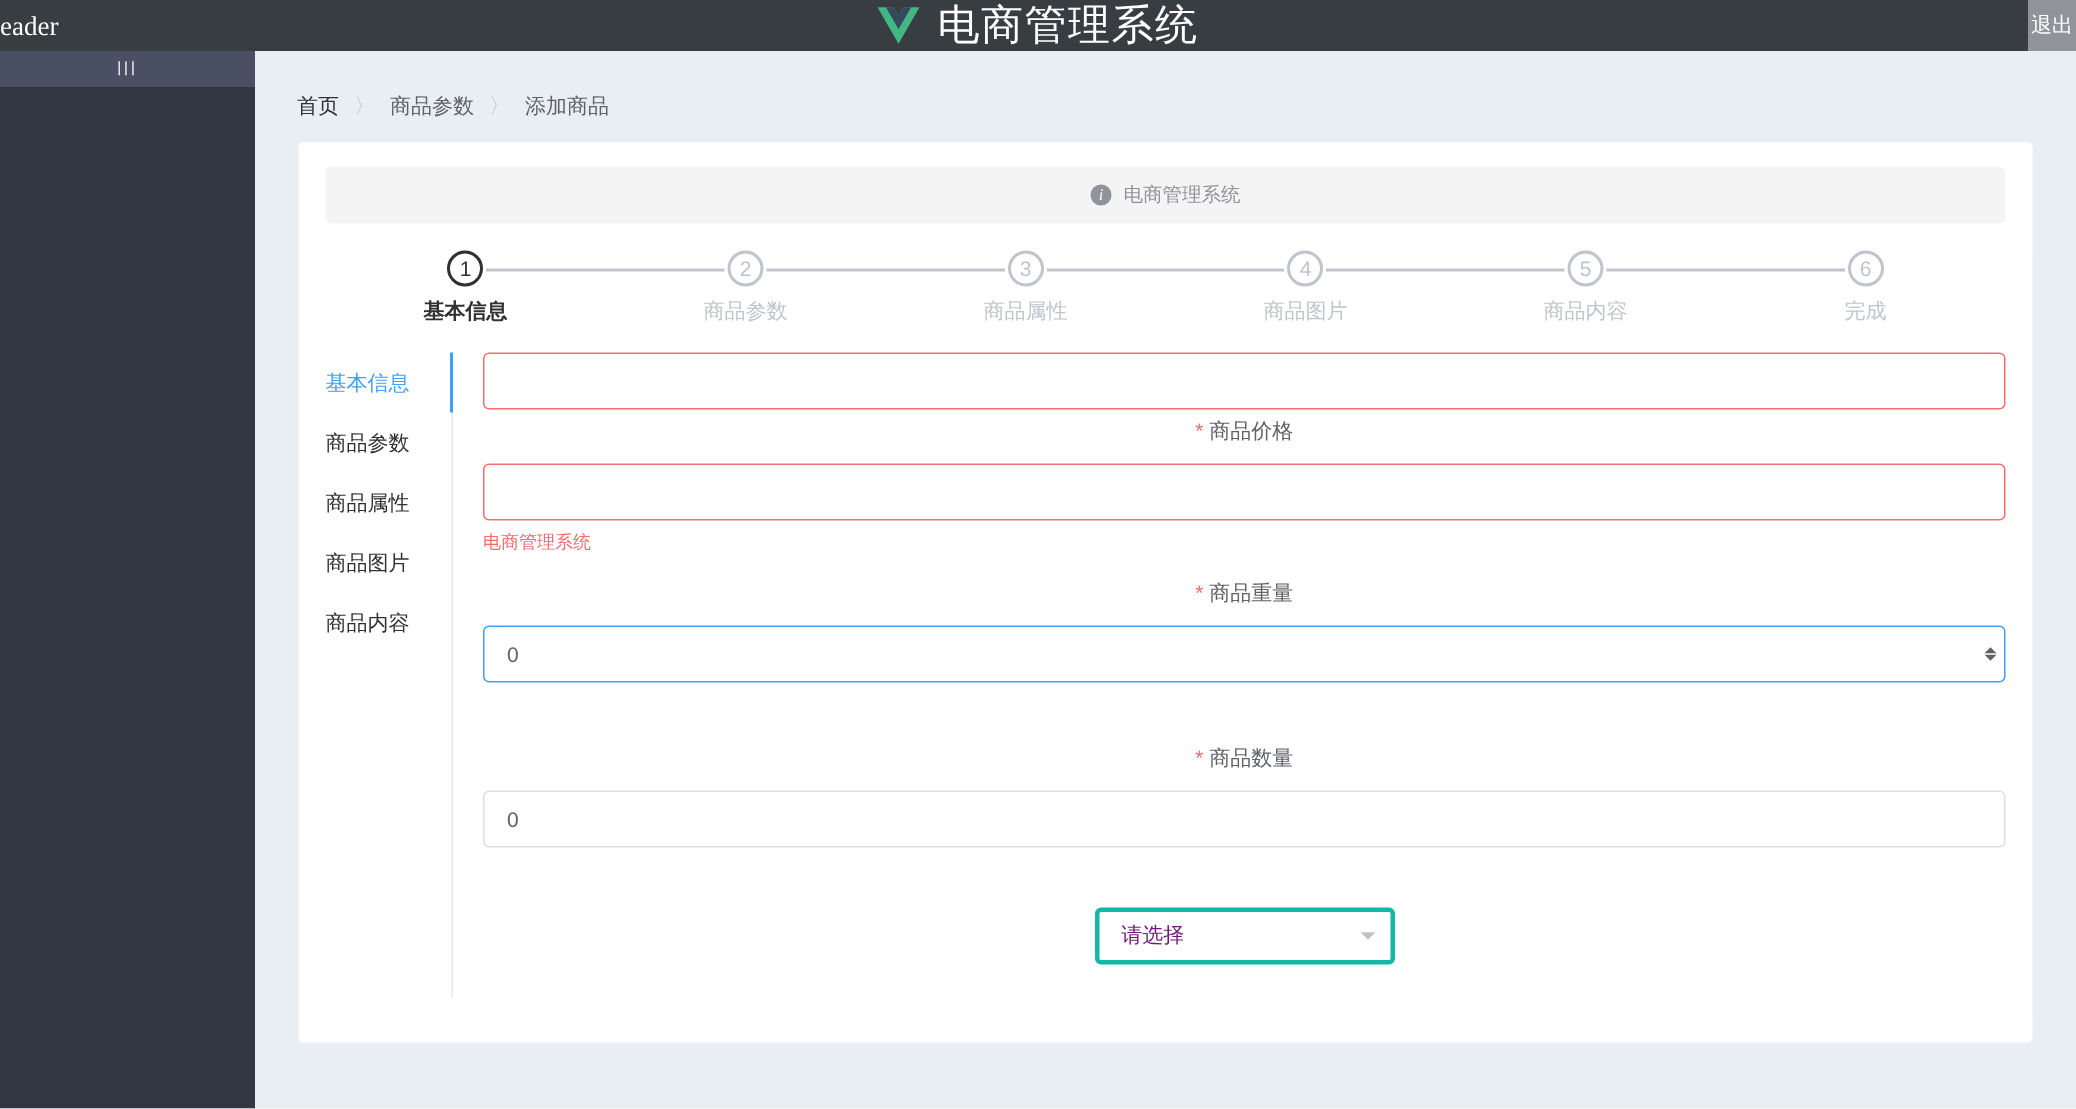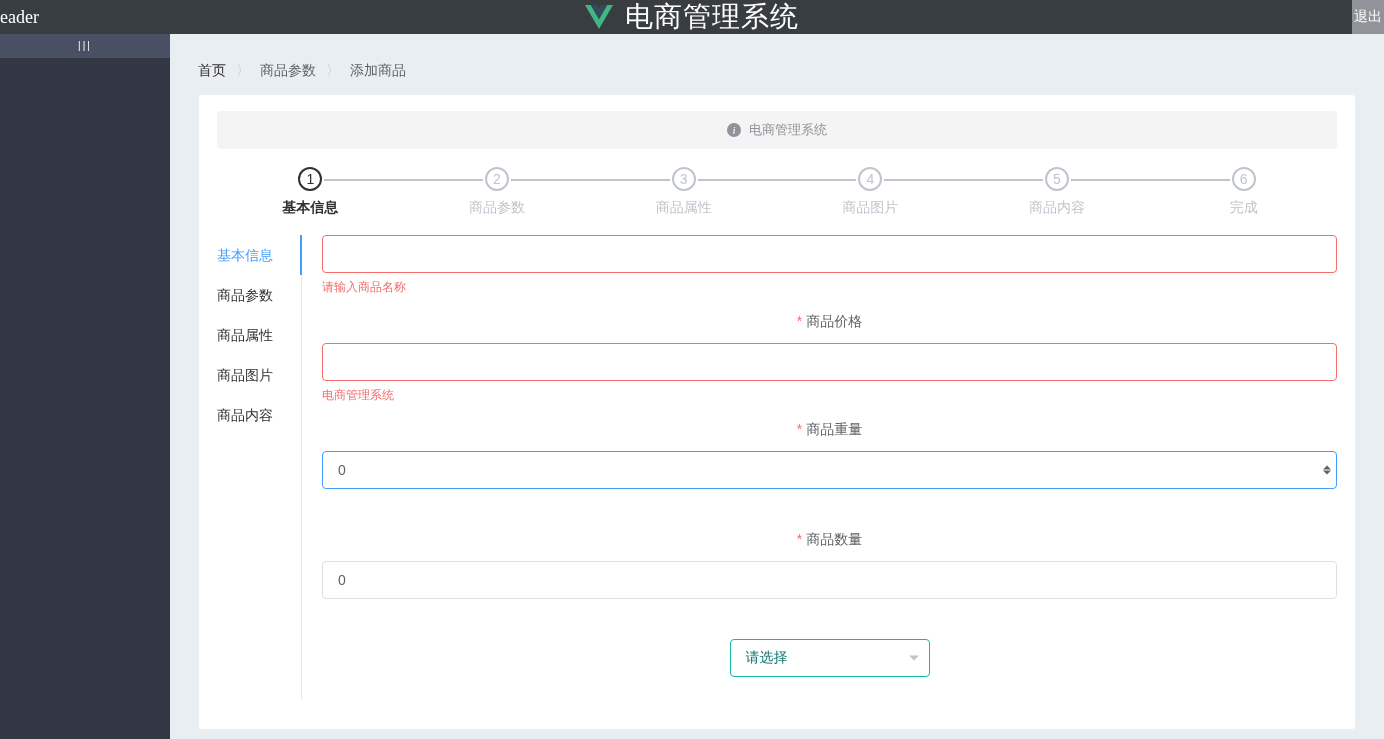--- a/index.html
+++ b/index.html
@@ -390,7 +390,6 @@
           <div class="form-item error">
             <input class="input error" type="text" value="" style="">
           </div>
-          <div class="error-msg">请输入商品名称</div>
 
           <div class="form-label">
             <span class="req">*</span><span>商品价格</span>

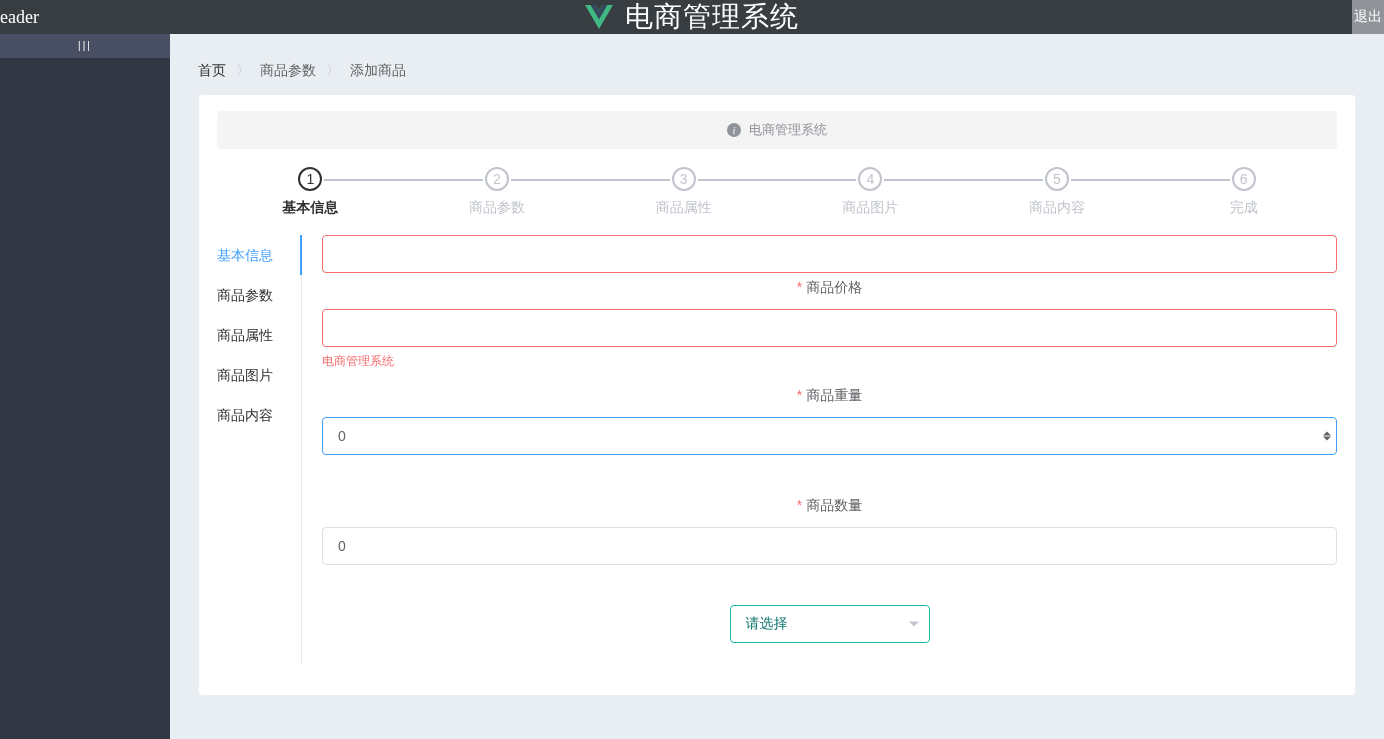--- a/index.html
+++ b/index.html
@@ -287,11 +287,11 @@
       align-items:center;
       width:200px;
       height:38px;
-      border:1px solid #14b8a6;
+      border:3px solid #14b8a6;
       border-radius:4px;
       background:#fff;
       padding:0 30px 0 15px;
-      color:#0f766e;
+      color:#701a75;
       font-size:14px;
       position:relative;
       cursor:pointer;

